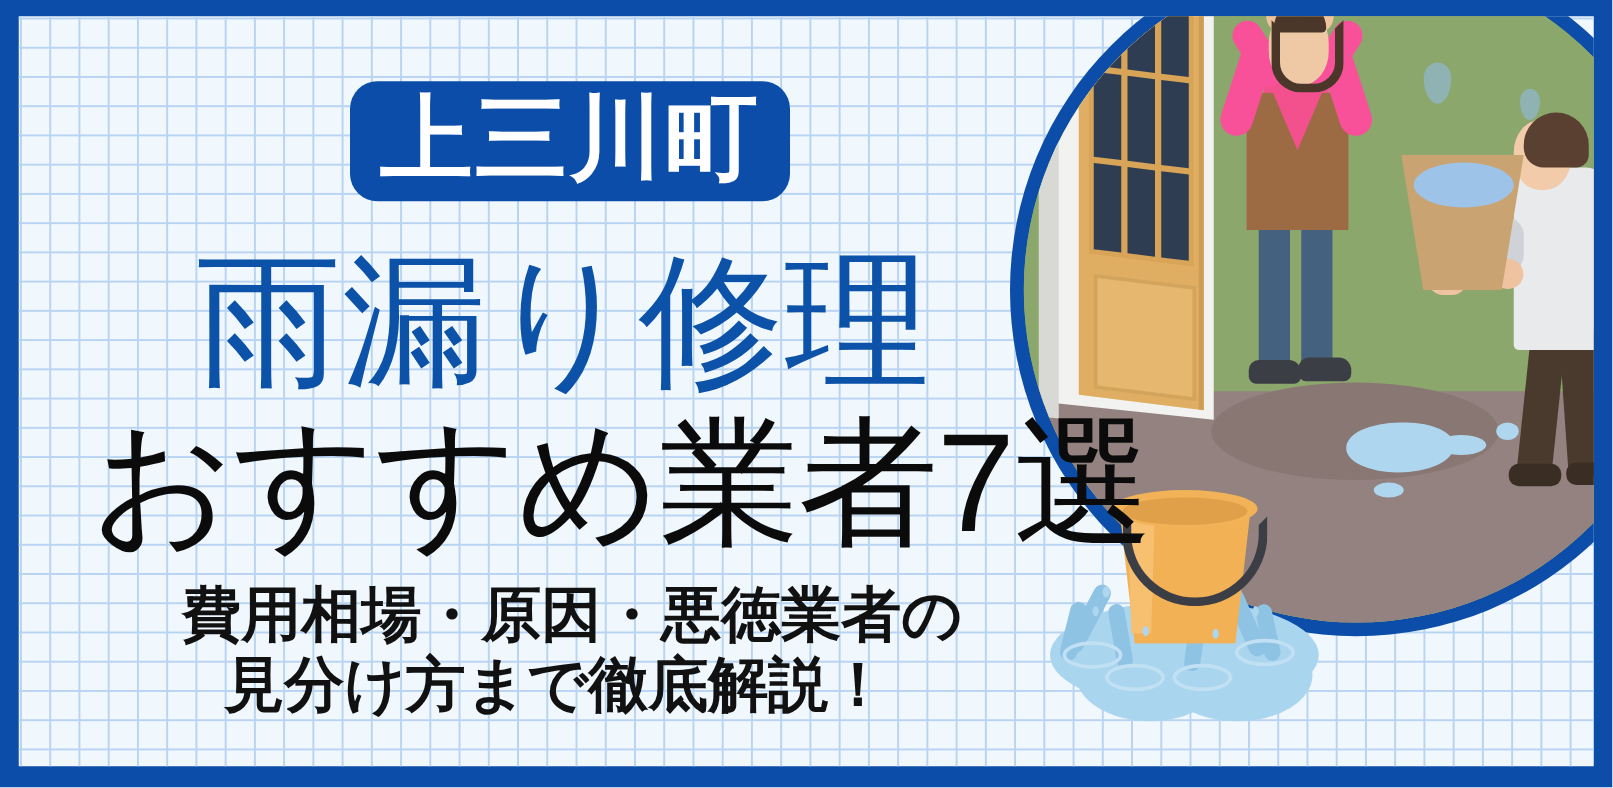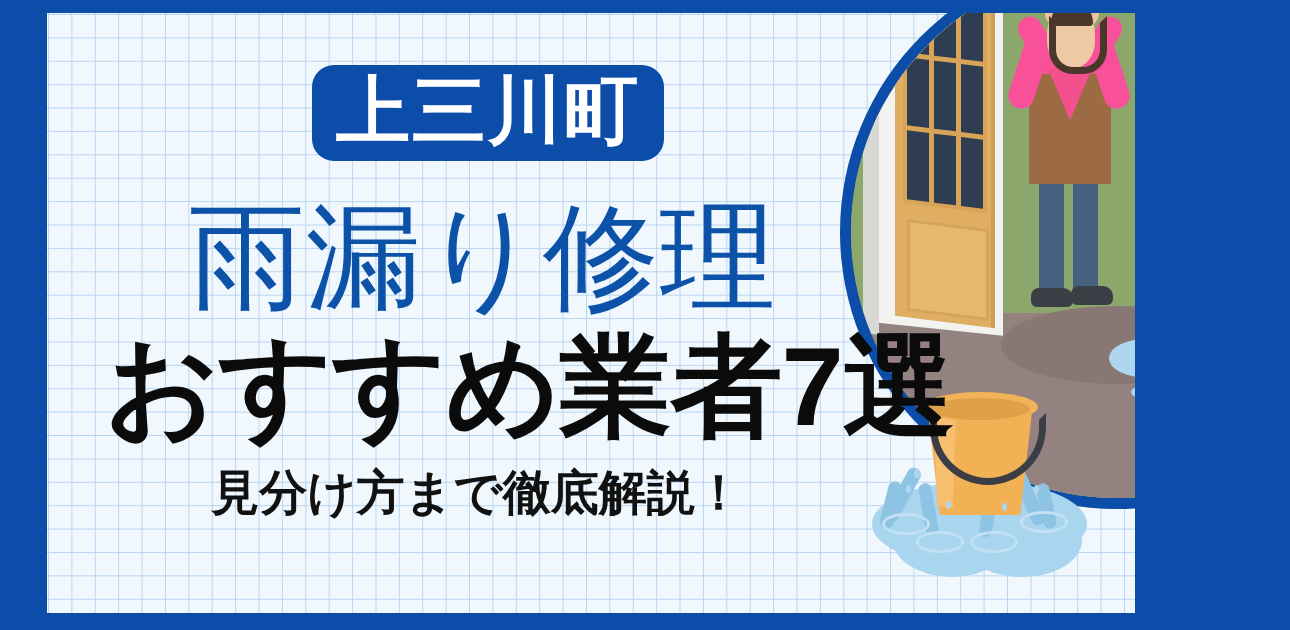--- a/index.html
+++ b/index.html
@@ -16,7 +16,7 @@
   .paper{
     position:absolute;
     left:15px;top:13px;
-    width:1088px;height:600px;
+    width:1260px;height:600px;
     background-color:#F0F8FD;
     background-image:
       linear-gradient(to right, #B9D4F2 1.2px, transparent 1.2px),
@@ -24,7 +24,6 @@
     background-size:23.4px 23.4px;
     background-position:1px 1px;
     overflow:hidden;
-    margin-left:32px;
   }
 
   

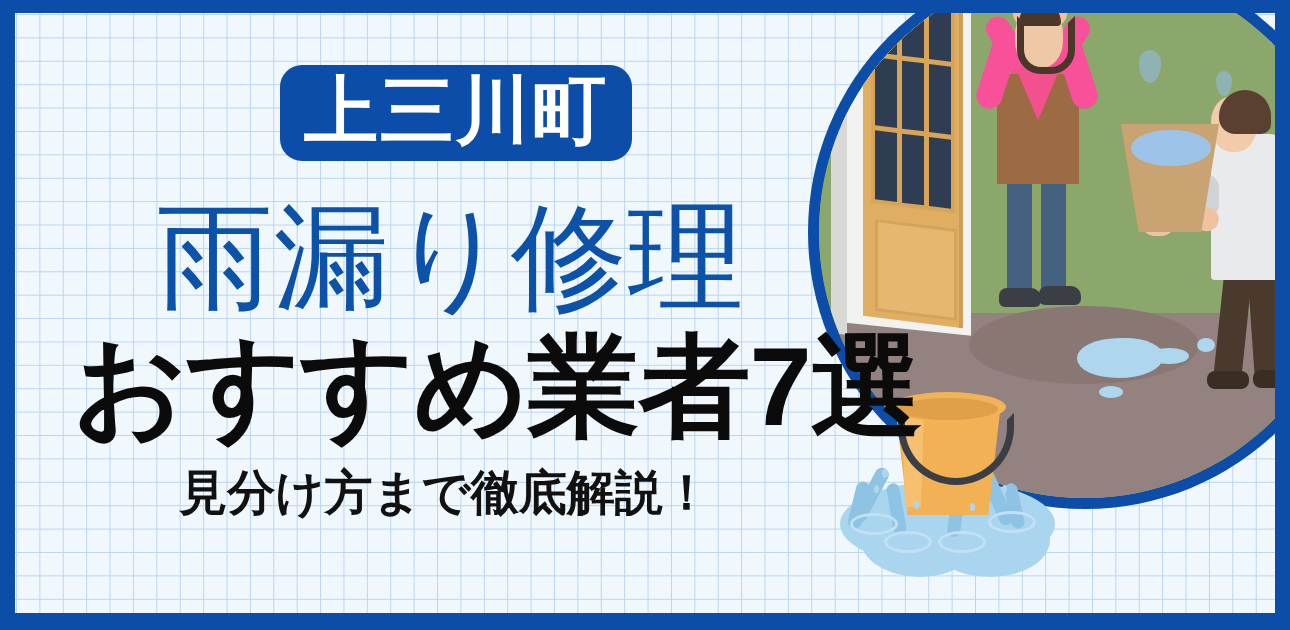--- a/index.html
+++ b/index.html
@@ -160,7 +160,7 @@
   }
   .title-sub{
     position:absolute;left:58px;top:318px;
-    color:#0B0B0B;font-size:112px;font-weight:700;line-height:1;
+    color:#0B0B0B;font-size:112px;font-weight:400;line-height:1;
     letter-spacing:-1px;white-space:nowrap;text-align:center;
   }
   .lead{

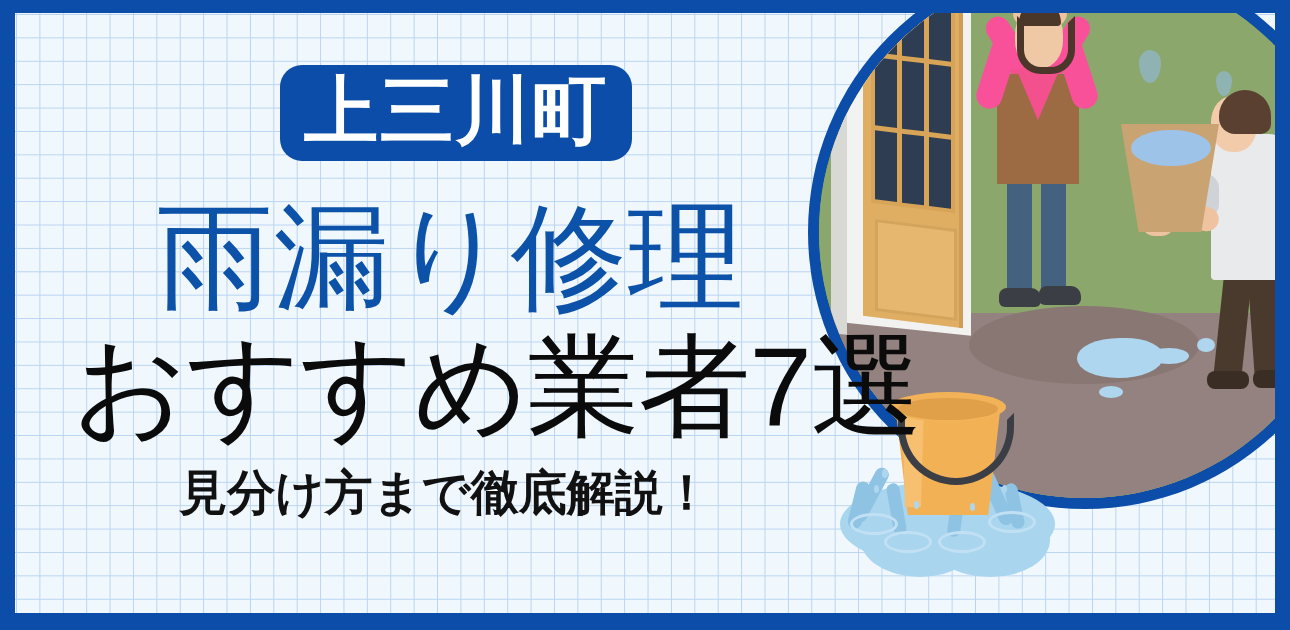--- a/index.html
+++ b/index.html
@@ -282,6 +282,7 @@
     <div class="title-sub">おすすめ業者7選</div>
 
     <div class="lead">
+      <span>費用相場・原因・悪徳業者の</span>
       <span class="l2">見分け方まで徹底解説！</span>
     </div>
 

